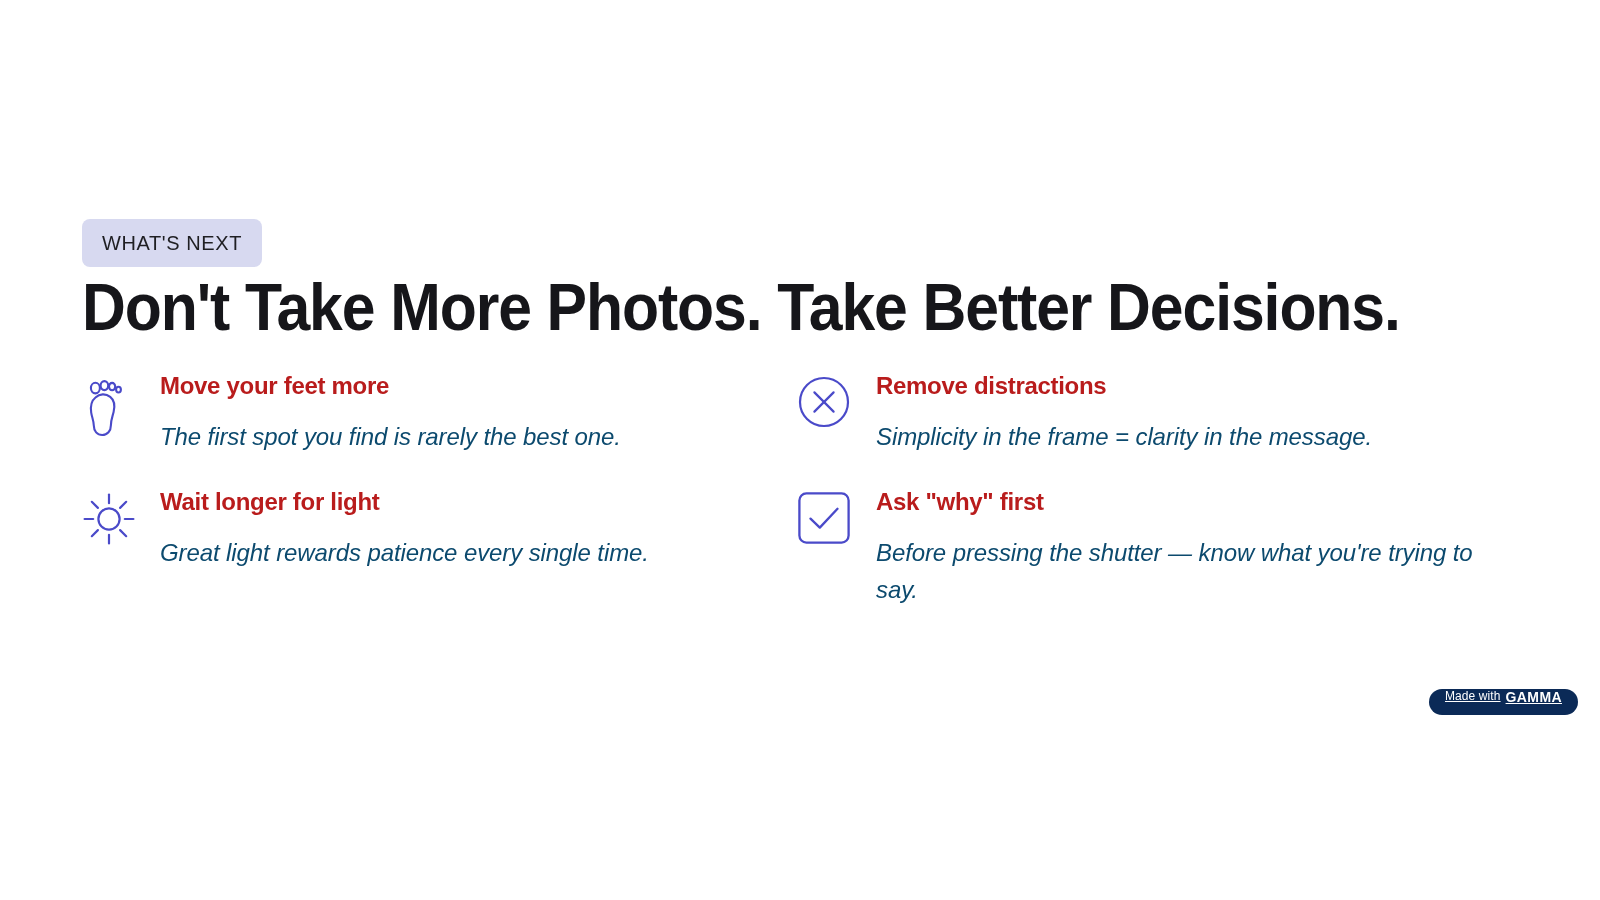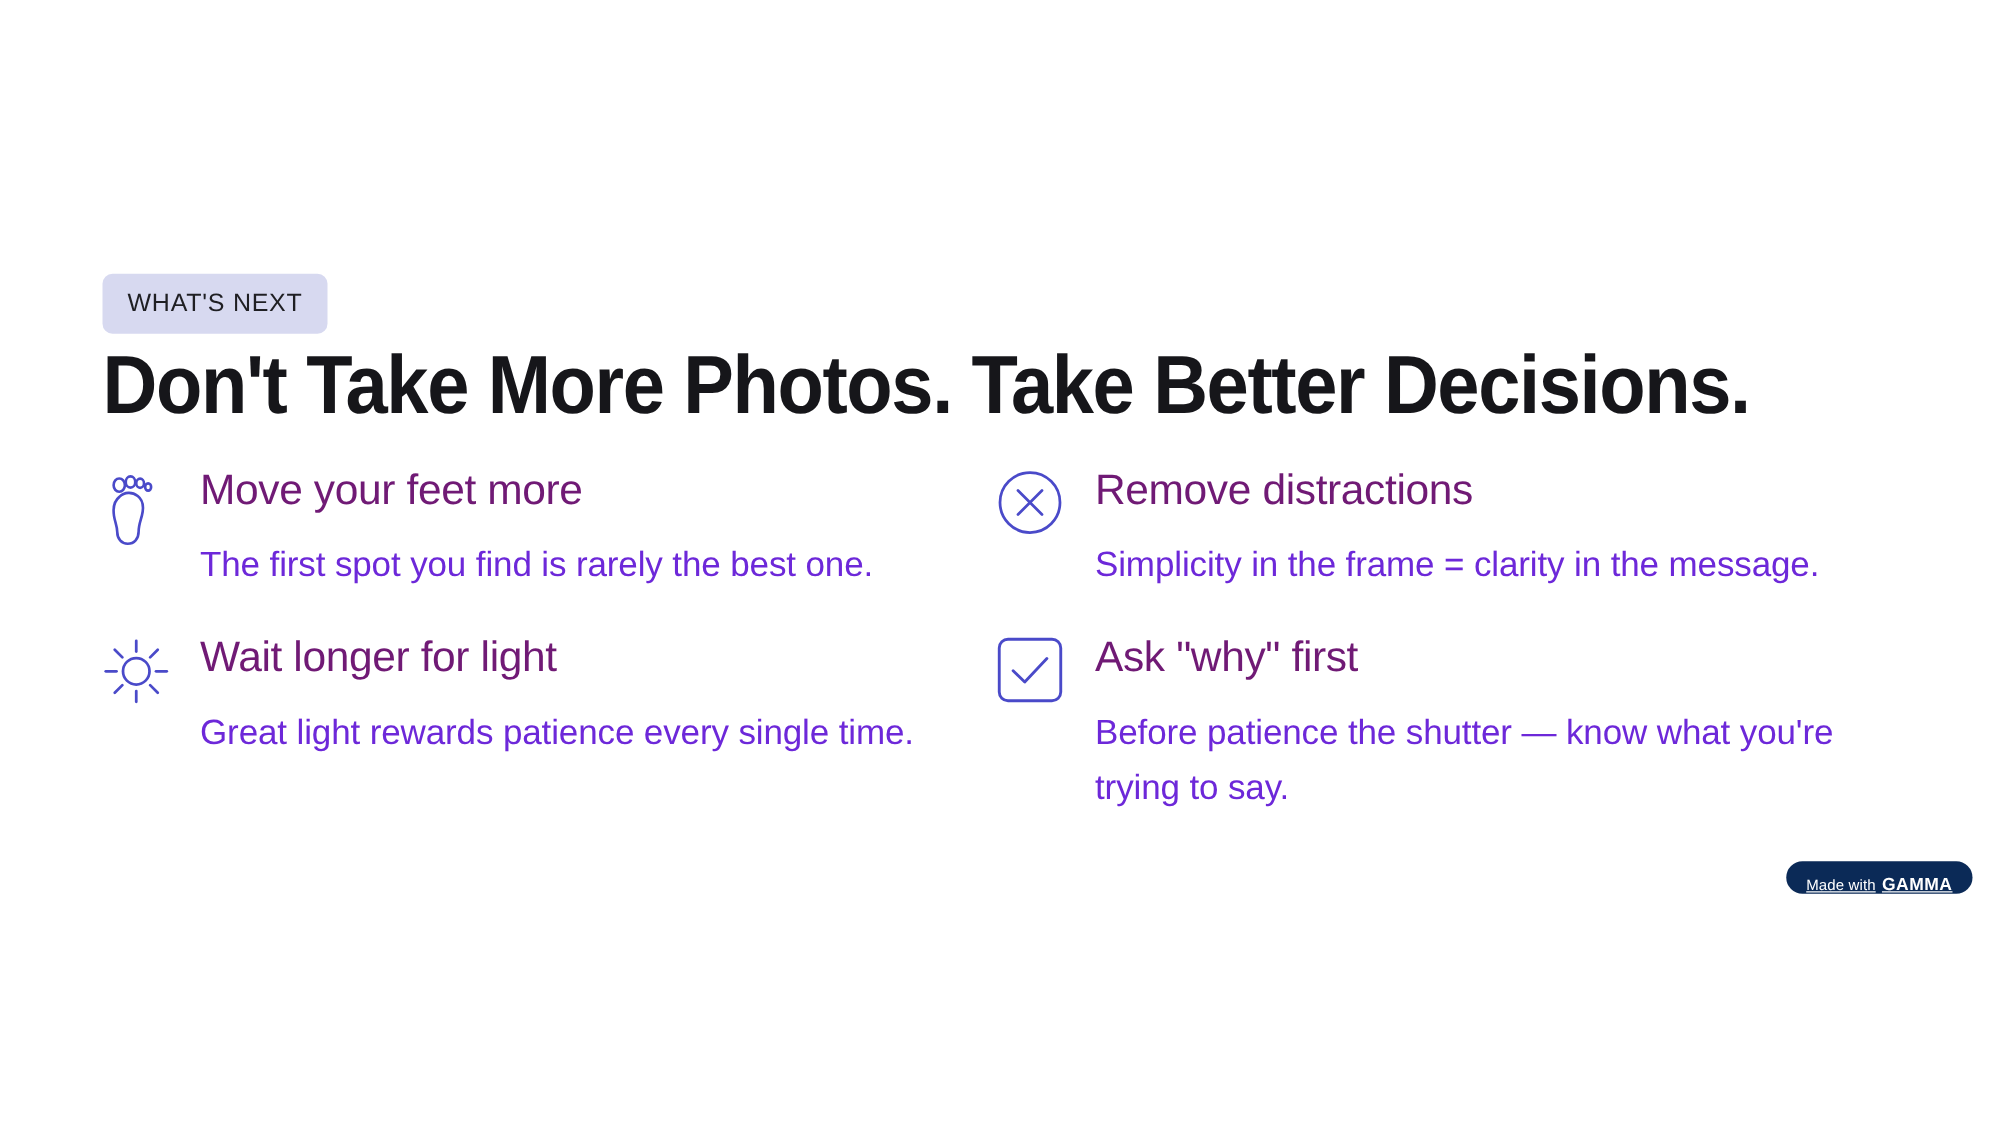--- a/index.html
+++ b/index.html
@@ -88,9 +88,9 @@
   }
 
   .feature-title {
-    font-size: 34px;
-    font-weight: 400;
-    color: #701a75;
+    font-size: 24px;
+    font-weight: 700;
+    color: #b91c1c;
     letter-spacing: -0.3px;
     line-height: 1.2;
     margin-bottom: 17px;

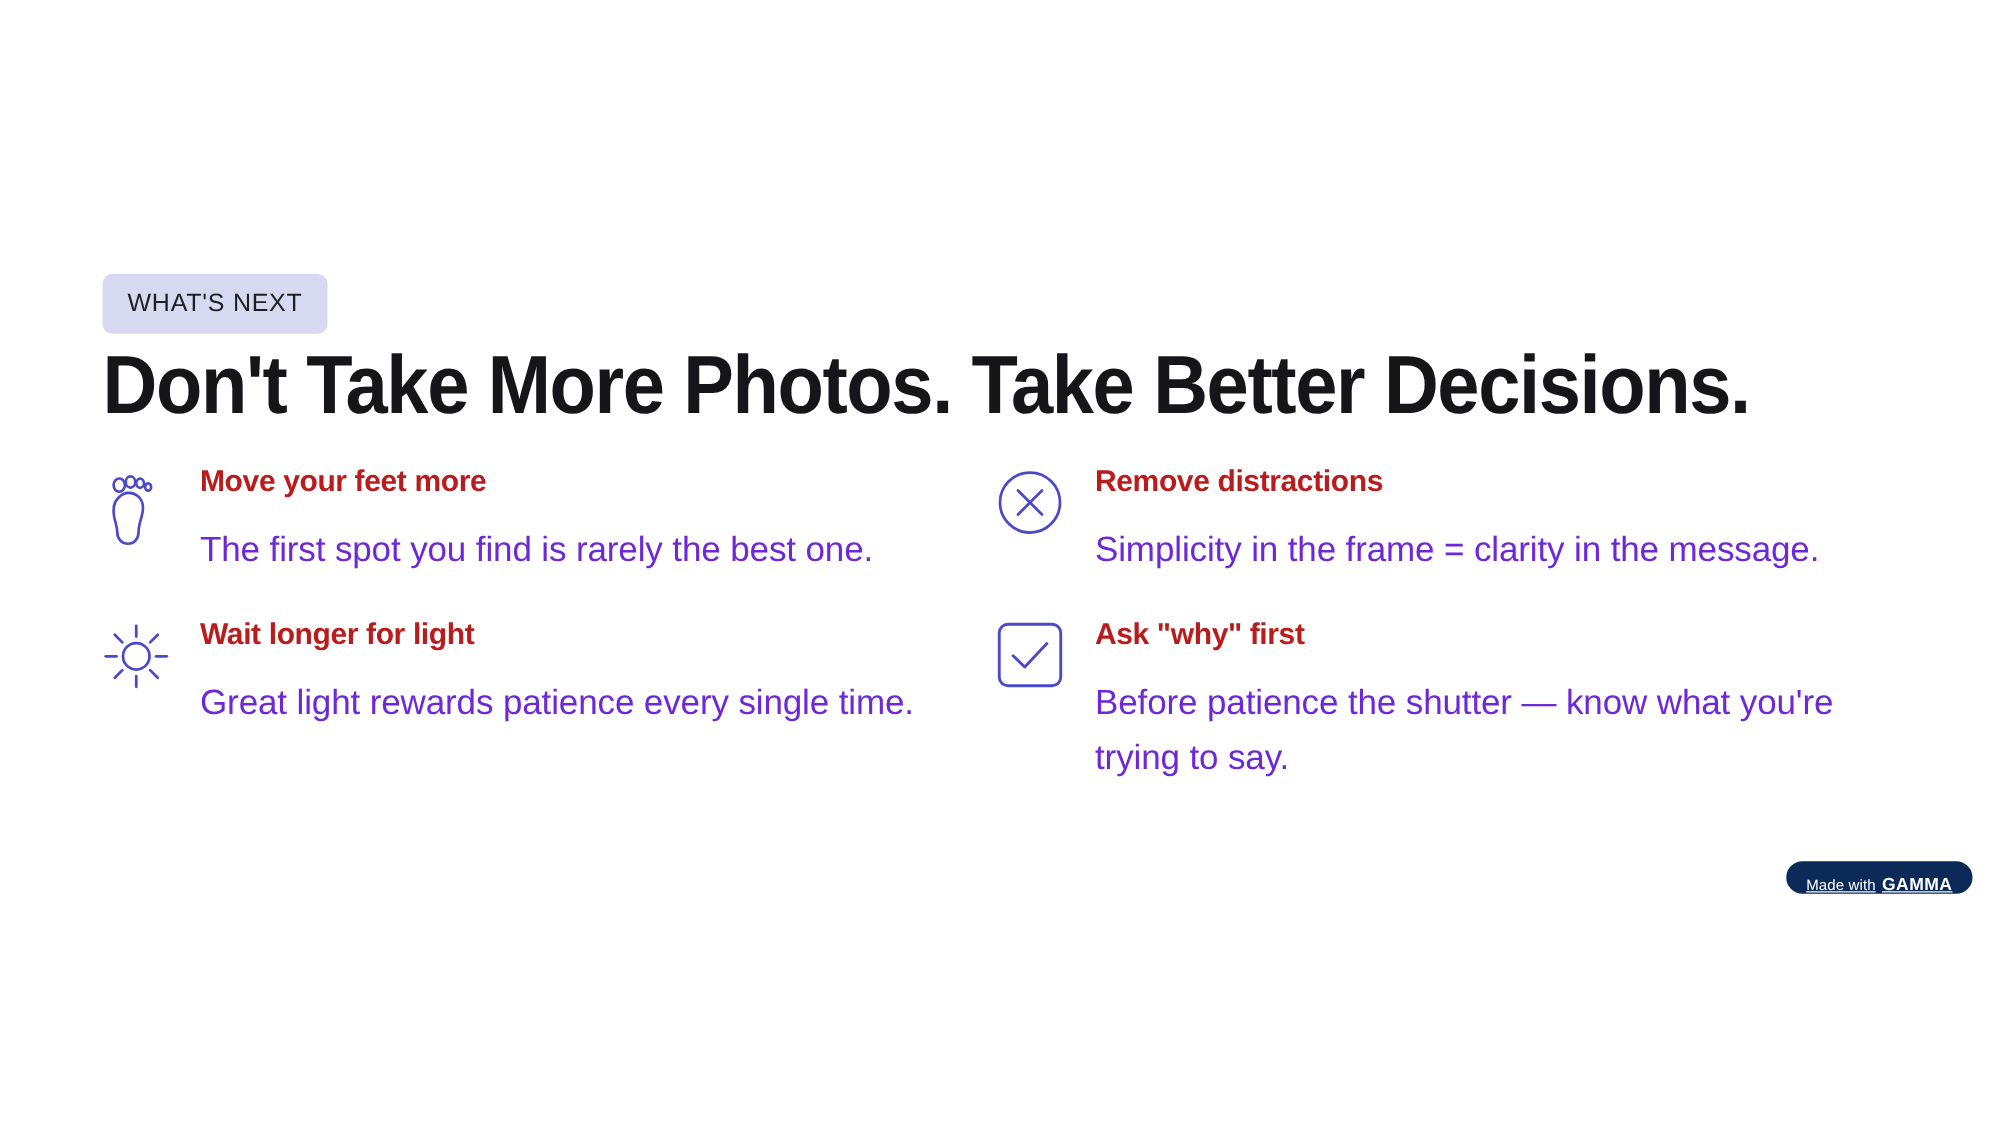--- a/index.html
+++ b/index.html
@@ -97,11 +97,12 @@
   }
 
   .feature-desc {
-    font-size: 28px;
+    font-size: 24px;
     font-weight: 400;
-    color: #6d28d9;
+    color: #0c4a6e;
     line-height: 1.58;
     letter-spacing: -0.1px;
+    font-style: italic;
   }
 
   

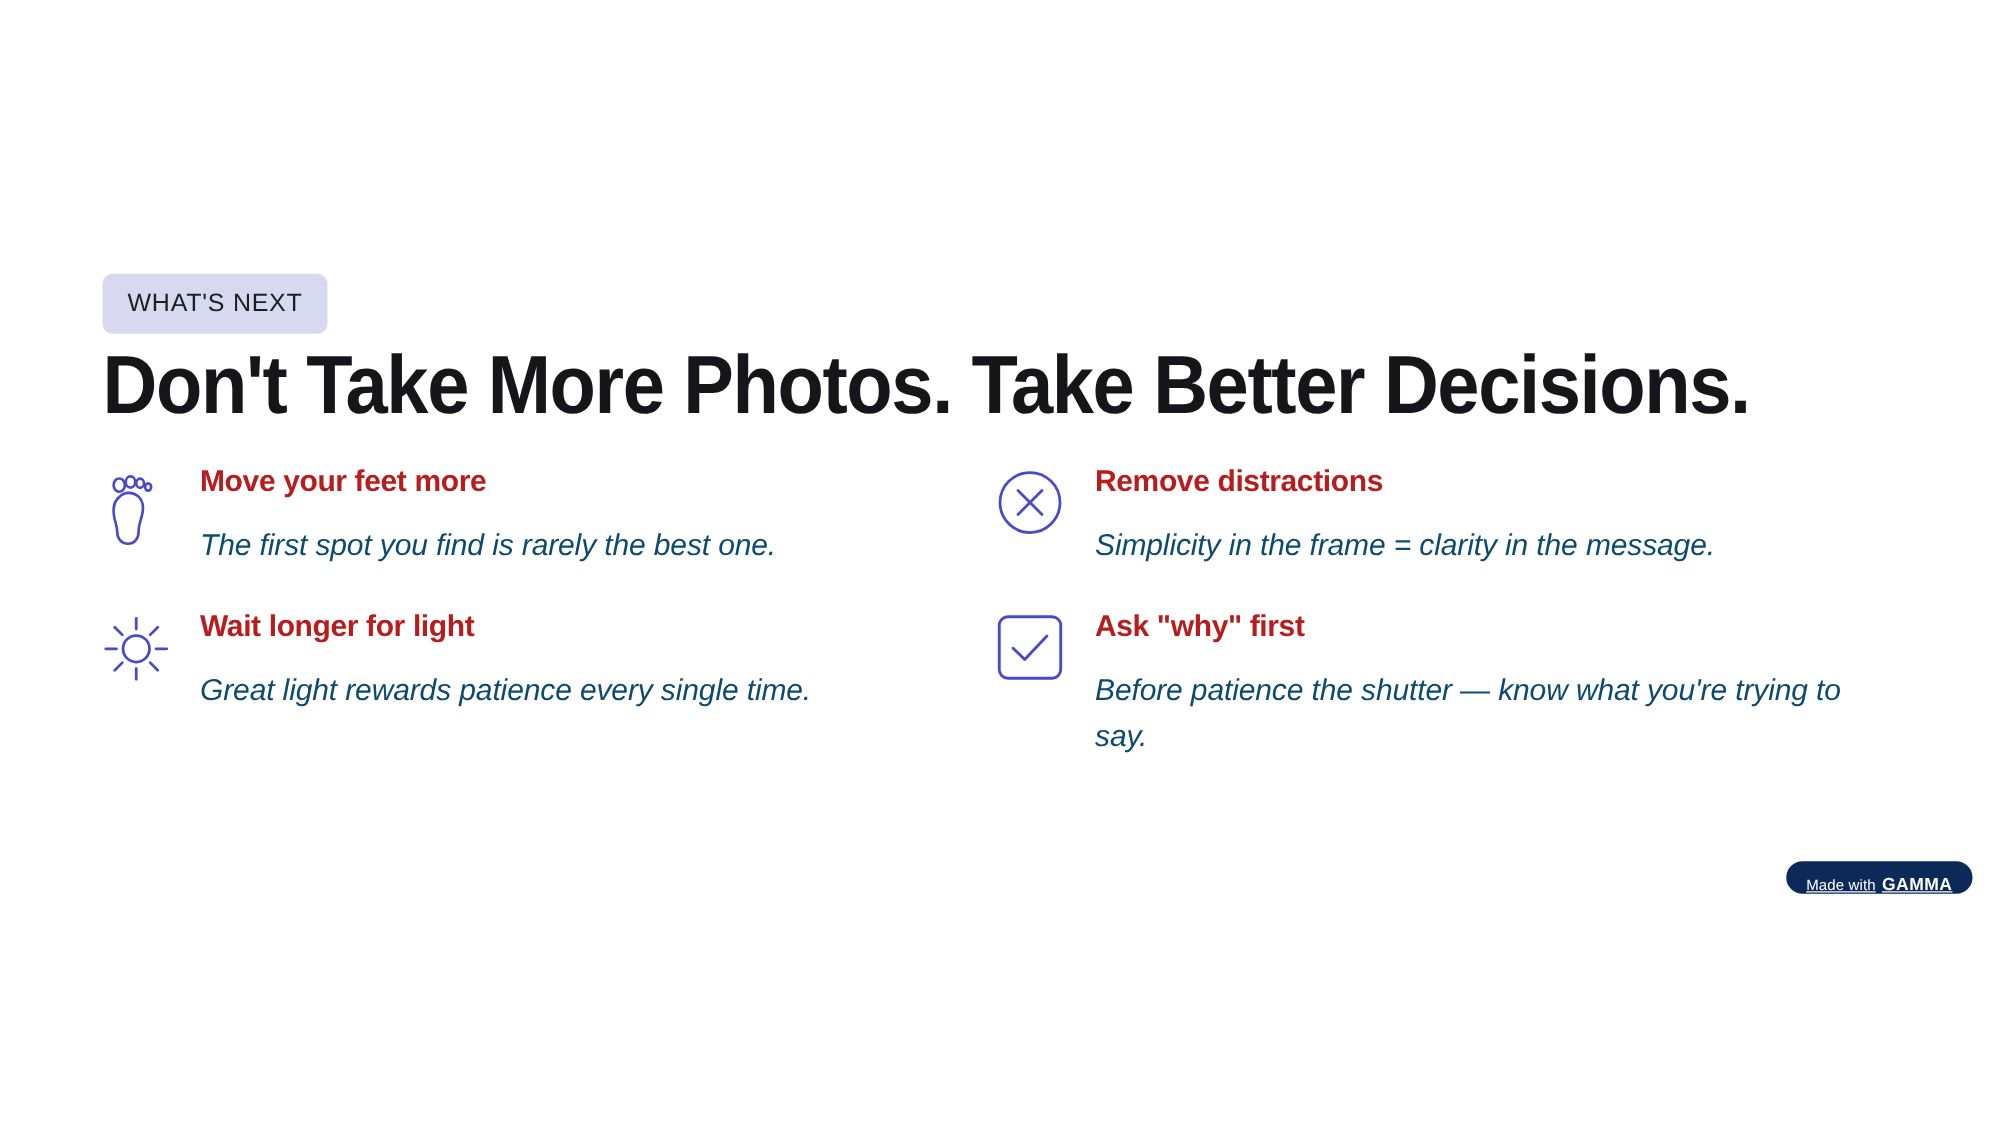--- a/index.html
+++ b/index.html
@@ -200,7 +200,7 @@
       </div>
       <div class="feature-body">
         <div class="feature-title">Ask "why" first</div>
-        <div class="feature-desc">Before patience the shutter — know what you're trying to say.</div>
+        <div class="feature-desc">Before pressing the shutter — know what you're trying to say.</div>
       </div>
     </div>
 

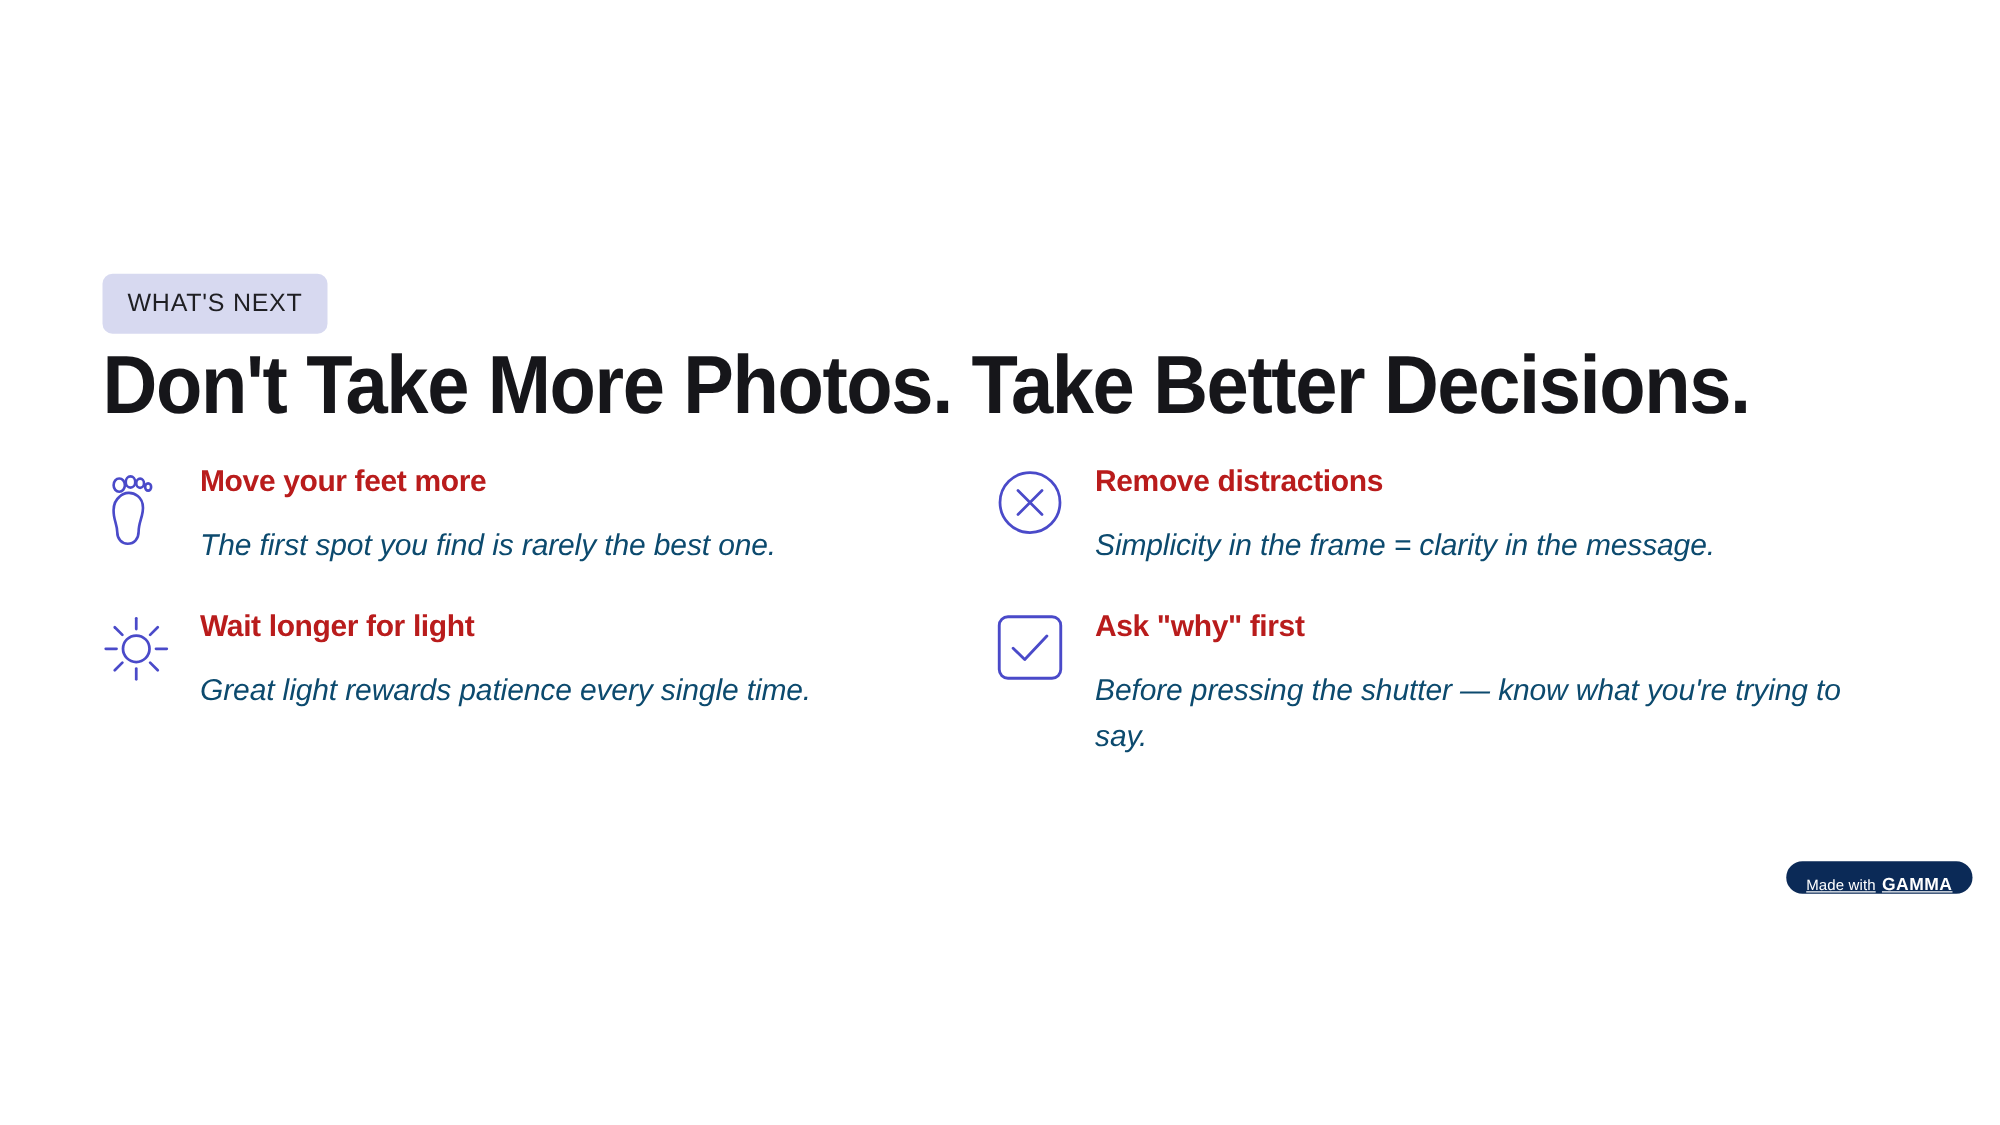--- a/index.html
+++ b/index.html
@@ -115,7 +115,7 @@
     background: #0b2a57;
     border-radius: 13px;
     display: inline-flex;
-    align-items: flex-end;
+    align-items: flex-start;
     gap: 5px;
     color: #ffffff;
     font-size: 12px;

